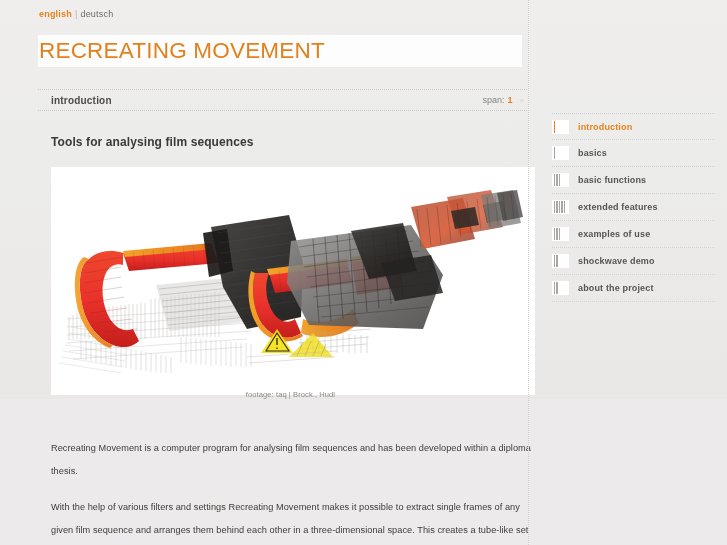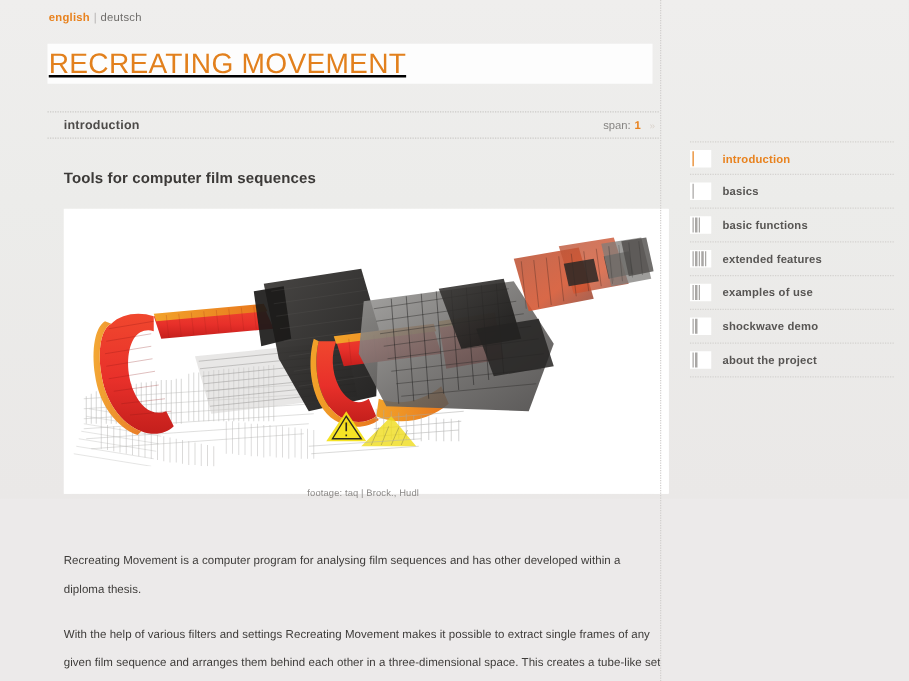--- a/index.html
+++ b/index.html
@@ -51,7 +51,6 @@
     display: flex;
     align-items: center;
     padding-left: 1px;
-    text-decoration: underline;
   }
   #title-block .t {
     font-size: 22.5px;

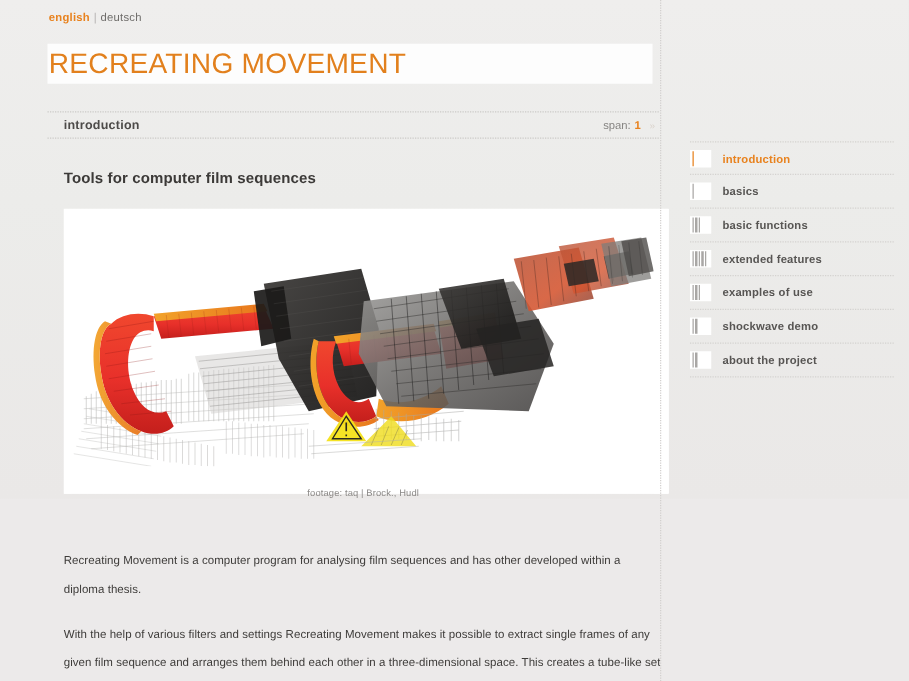--- a/index.html
+++ b/index.html
@@ -209,7 +209,7 @@
       </span>
     </div>
 
-    <h1 id="page-heading">Tools for computer film sequences</h1>
+    <h1 id="page-heading">Tools for analysing film sequences</h1>
 
     <div id="figure">
       <svg id="figure-canvas" viewBox="0 0 484 228" preserveAspectRatio="none">

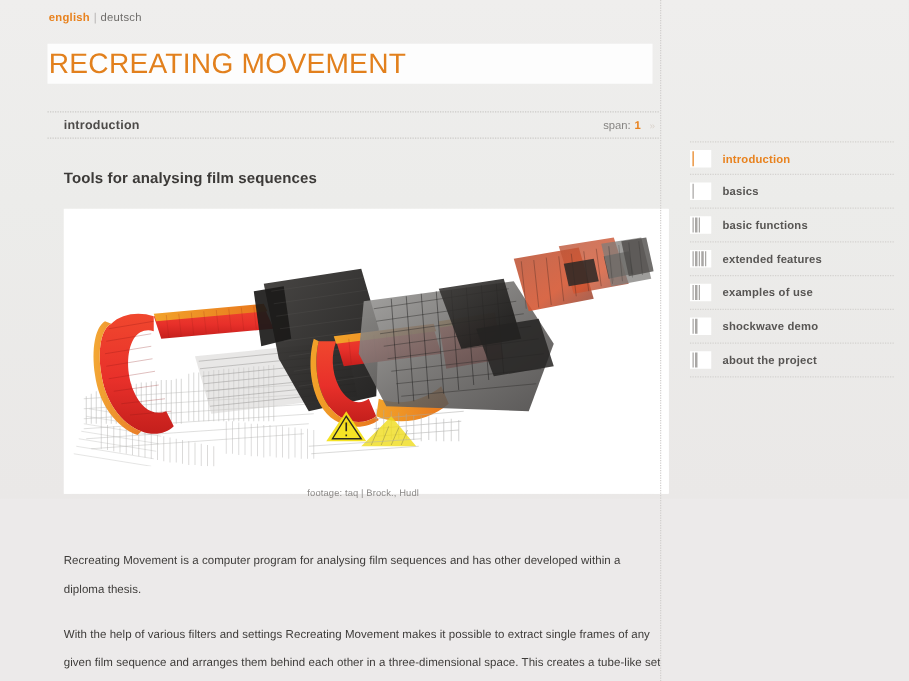--- a/index.html
+++ b/index.html
@@ -399,7 +399,7 @@
 
     <div id="figure-caption">footage: taq | Brock., Hudl</div>
 
-    <p class="para" id="para-1">Recreating Movement is a computer program for analysing film sequences and has other developed within a diploma thesis.</p>
+    <p class="para" id="para-1">Recreating Movement is a computer program for analysing film sequences and has been developed within a diploma thesis.</p>
     <p class="para" id="para-2">With the help of various filters and settings Recreating Movement makes it possible to extract single frames of any given film sequence and arranges them behind each other in a three-dimensional space. This creates a tube-like set of frames that "freezes" a particular time span in a film. By using the keyboard the viewer can browse through the sequence of</p>
   </div>
 

